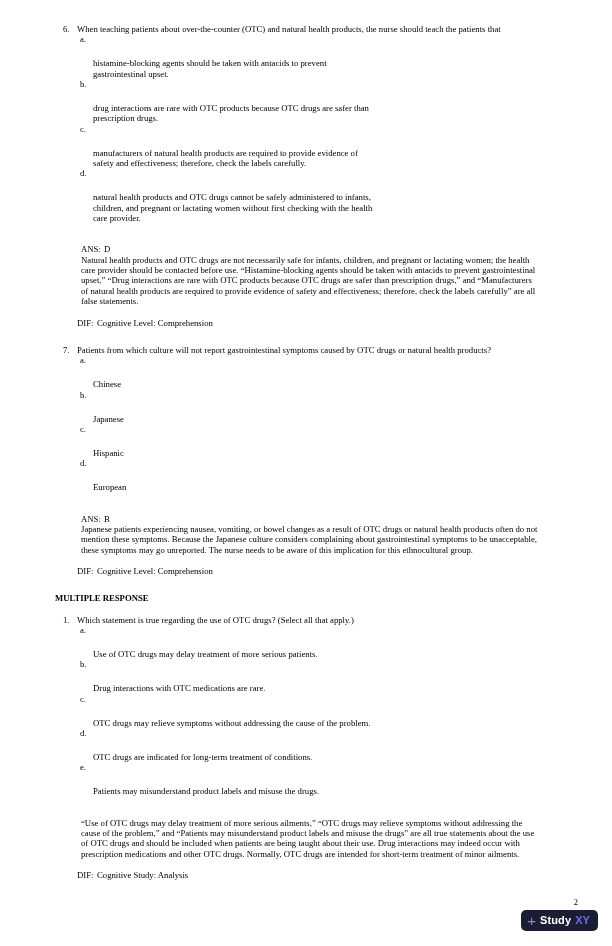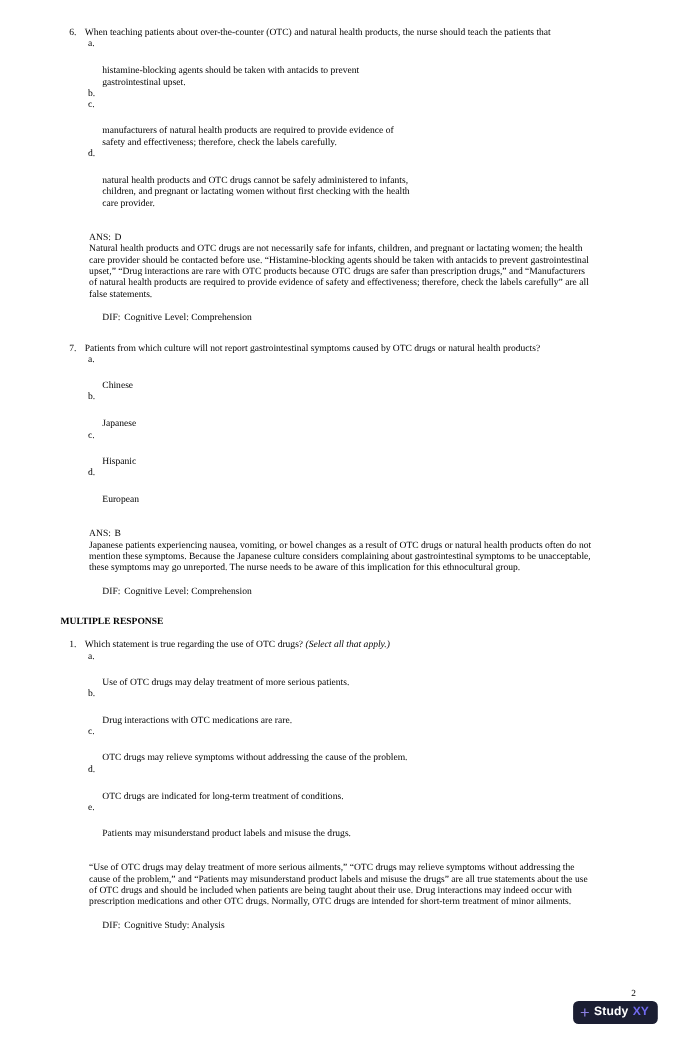--- a/index.html
+++ b/index.html
@@ -76,6 +76,8 @@
         </div>
         <div class="opt">
           <div class="opt-letter">b.</div>
+          <div class="opt-text">drug interactions are rare with OTC products because OTC drugs are safer than
+prescription drugs.</div>
         </div>
         <div class="opt">
           <div class="opt-letter">c.</div>

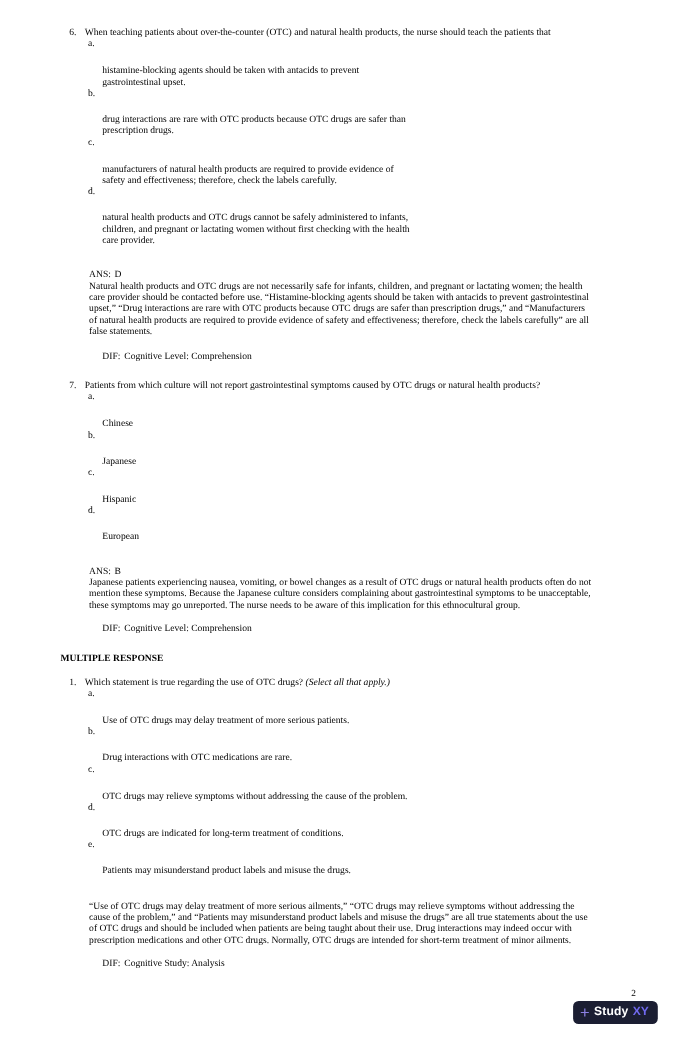--- a/index.html
+++ b/index.html
@@ -25,7 +25,7 @@
   .ans-block { margin-top: 21px; margin-left: 4px; }
   .ans-line .lbl { display: inline-block; width: 23px; }
   .expl { white-space: pre-line; }
-  .dif-line { margin-top: 11px; margin-left: 16px; }
+  .dif-line { margin-top: 11px; margin-left: 0; }
   .dif-line .lbl { display: inline-block; width: 20px; }
   .section-heading { font-weight: bold; margin: 8px 0 11px 55px; }
   .it { font-style: italic; }

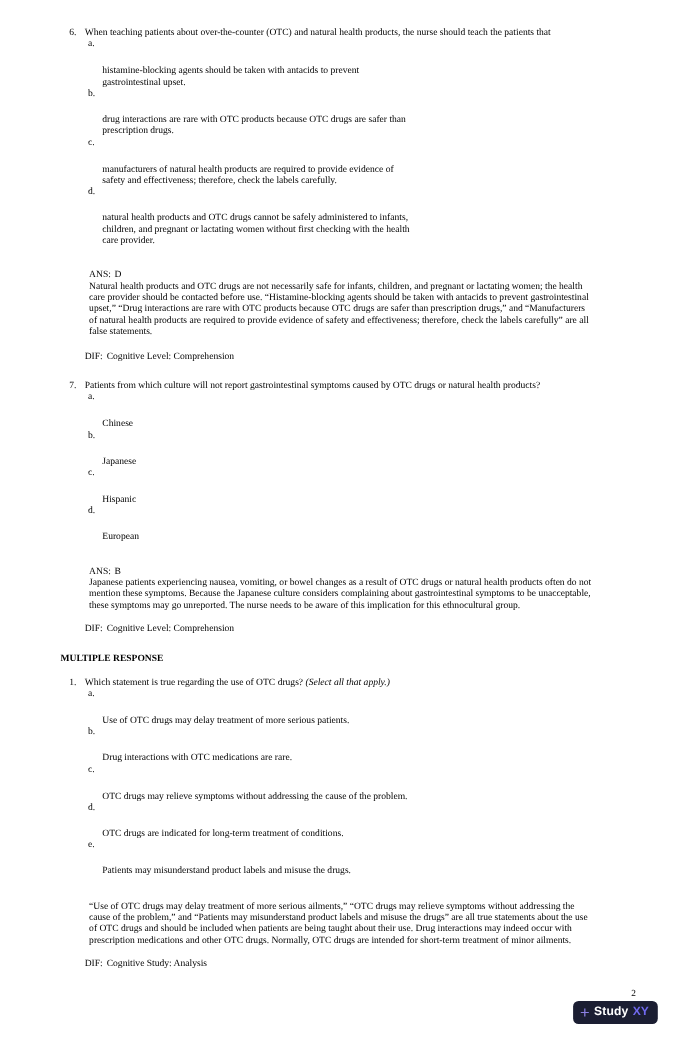--- a/index.html
+++ b/index.html
@@ -28,7 +28,7 @@
   .dif-line { margin-top: 11px; margin-left: 0; }
   .dif-line .lbl { display: inline-block; width: 20px; }
   .section-heading { font-weight: bold; margin: 8px 0 11px 55px; }
-  .it { font-style: italic; }
+  .it { }
   .page-number {
     position: absolute;
     top: 897px;

